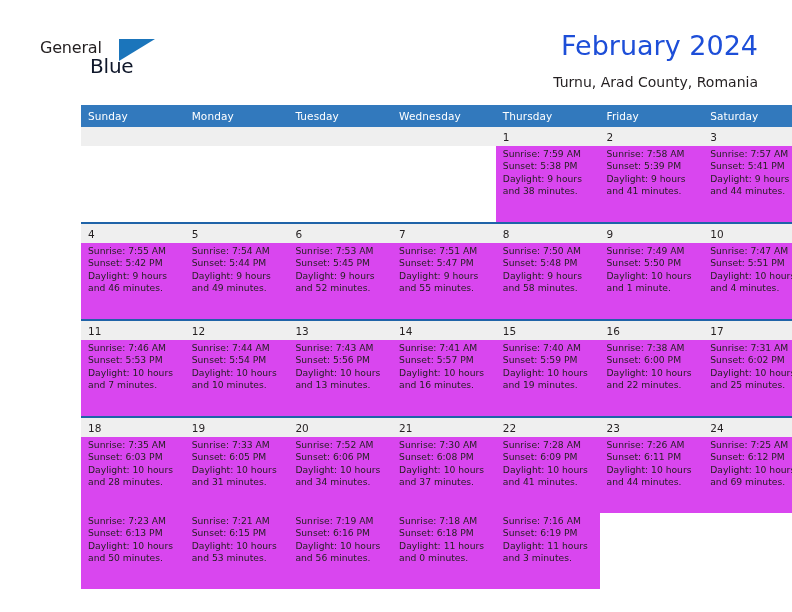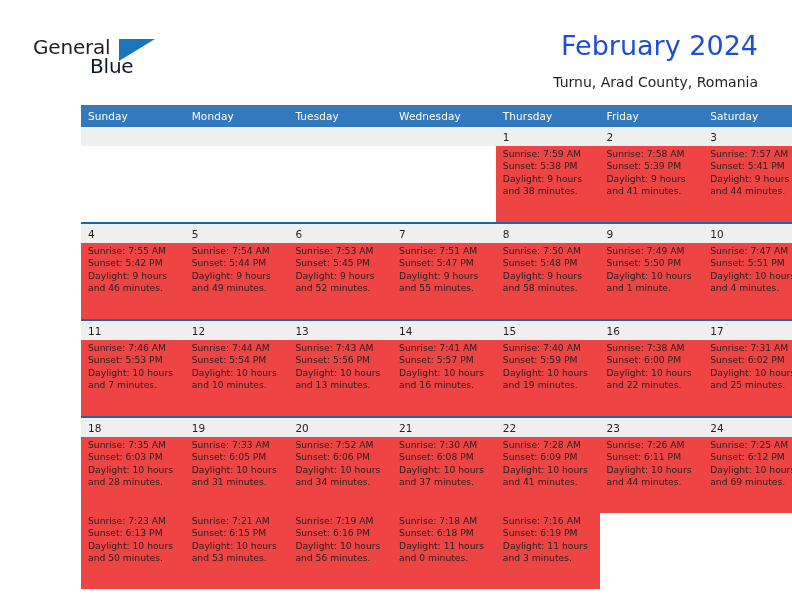--- a/index.html
+++ b/index.html
@@ -39,9 +39,9 @@
   }
   .logo-general {
     position: absolute;
-    left: 0;
+    left: 7px;
     top: 0;
-    font-size: 20px;
+    font-size: 16px;
     letter-spacing: -0.2px;
     color: #231f20;
     font-family: "DejaVu Sans", sans-serif;

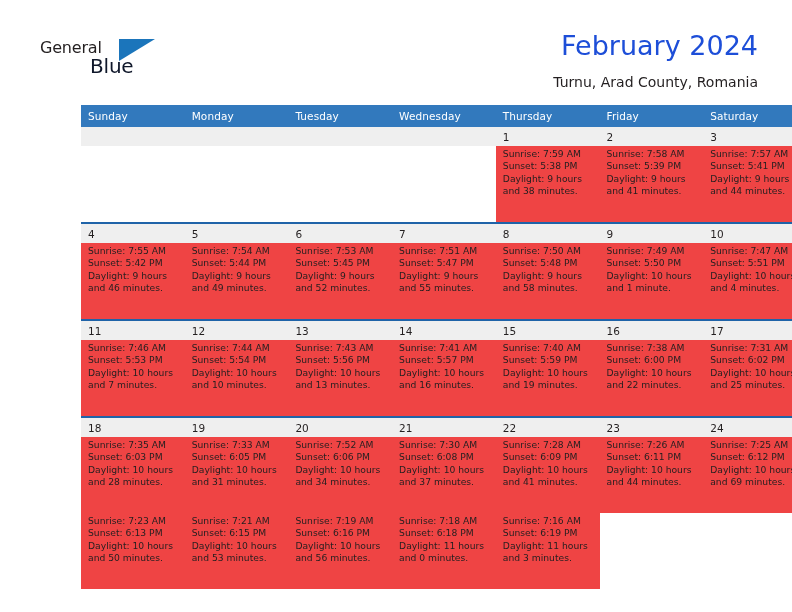--- a/index.html
+++ b/index.html
@@ -131,7 +131,7 @@
     border-top: none;
   }
   tbody tr.week-body td {
-    background: #ef4444;
+    background: #d946ef;
     font-size: 9.2px;
     color: #231f20;
     padding: 2px 6px 12px 7px;

